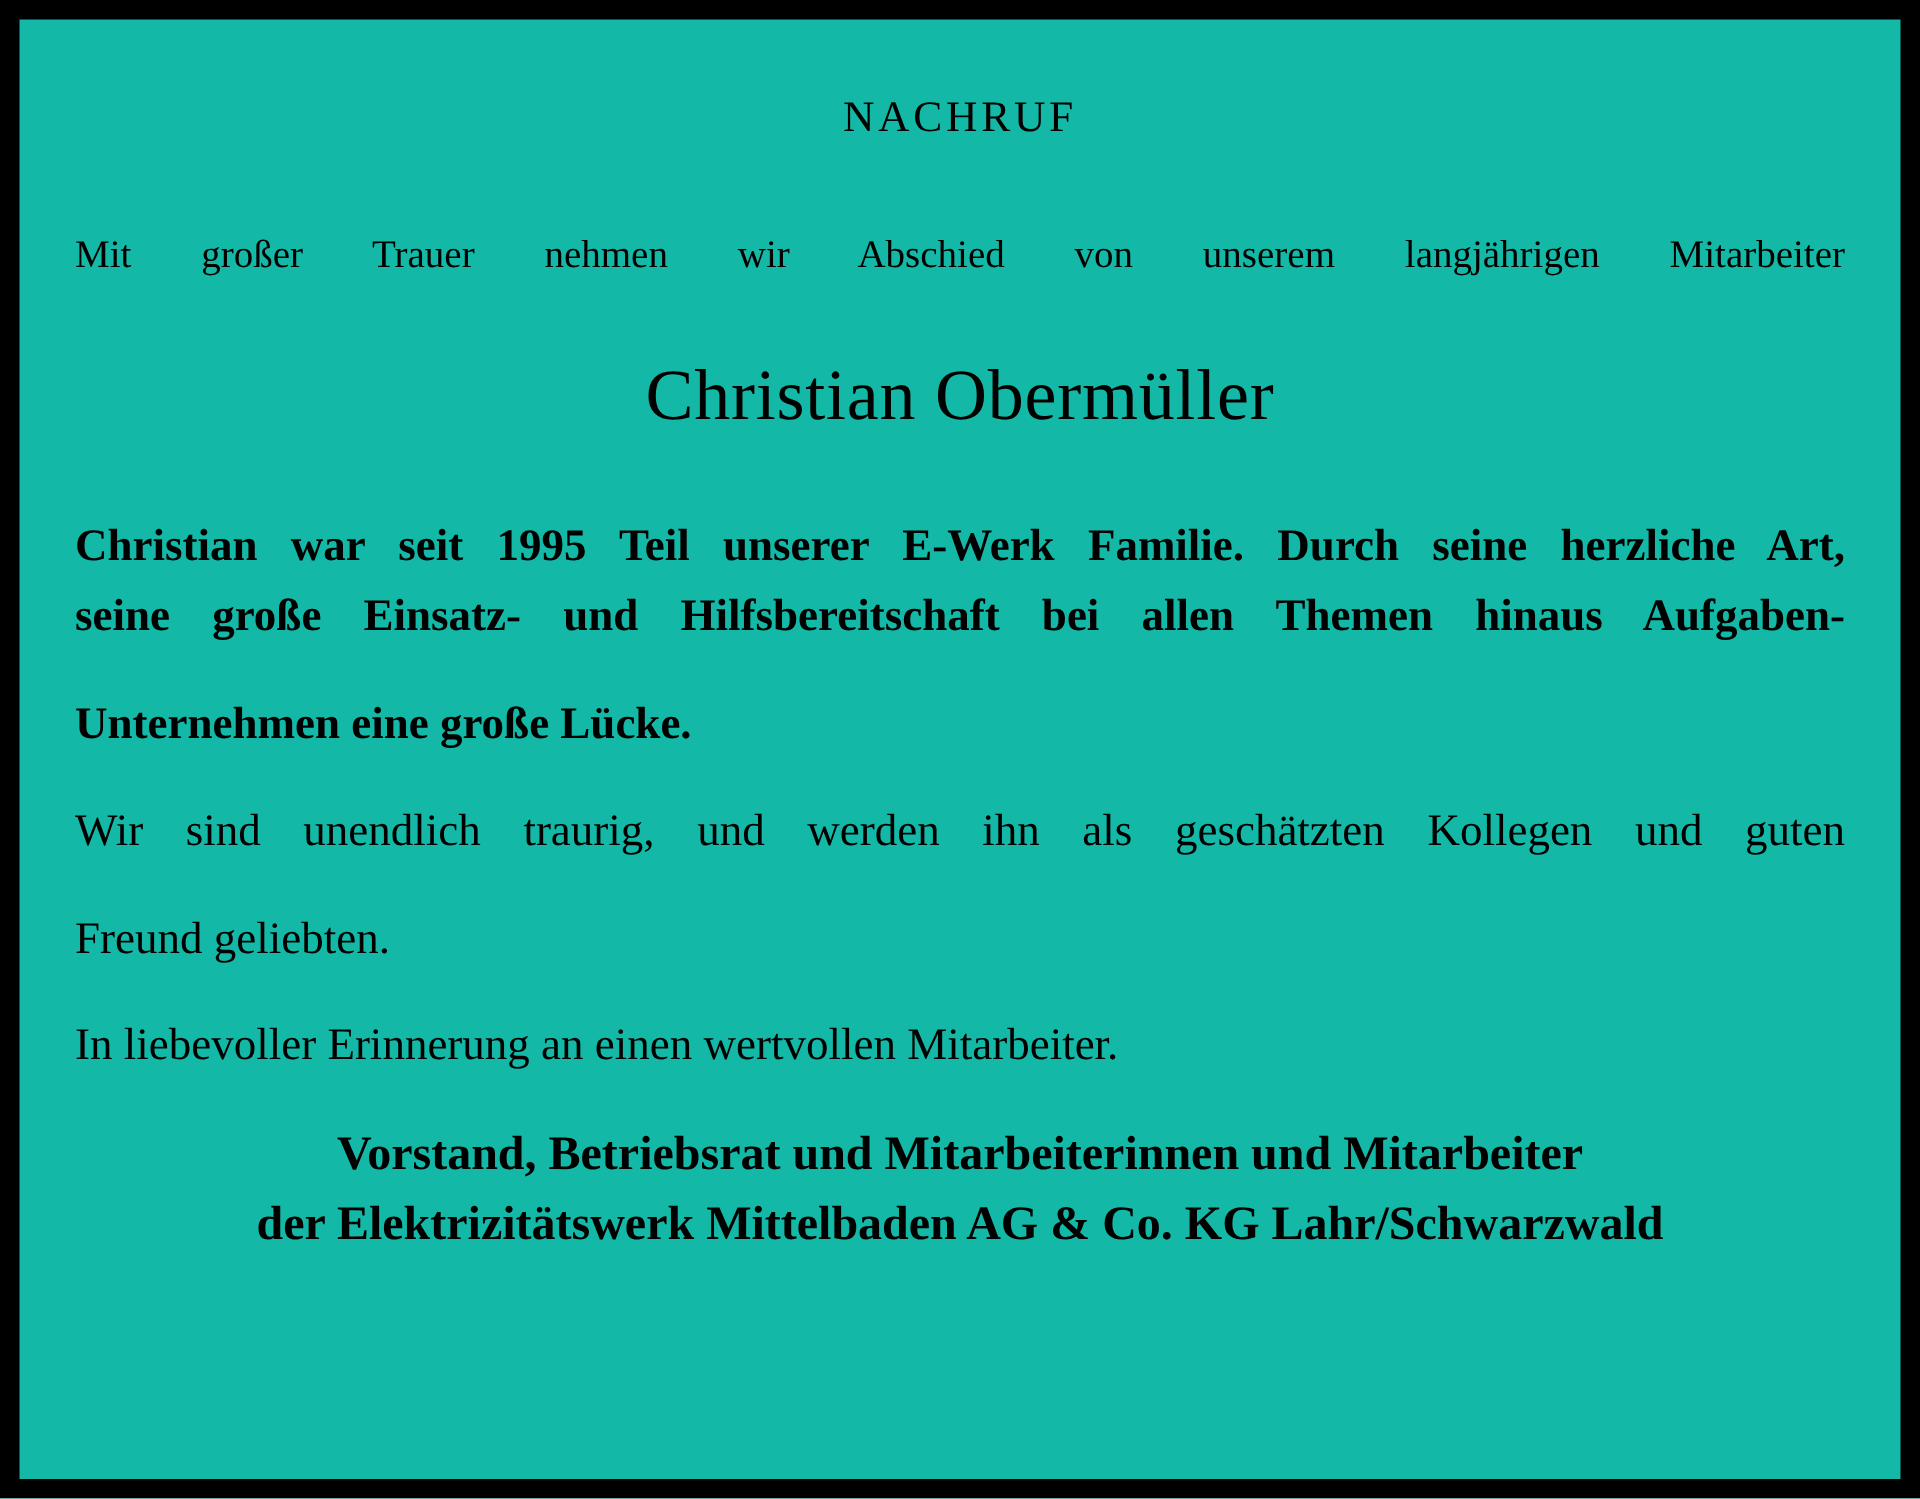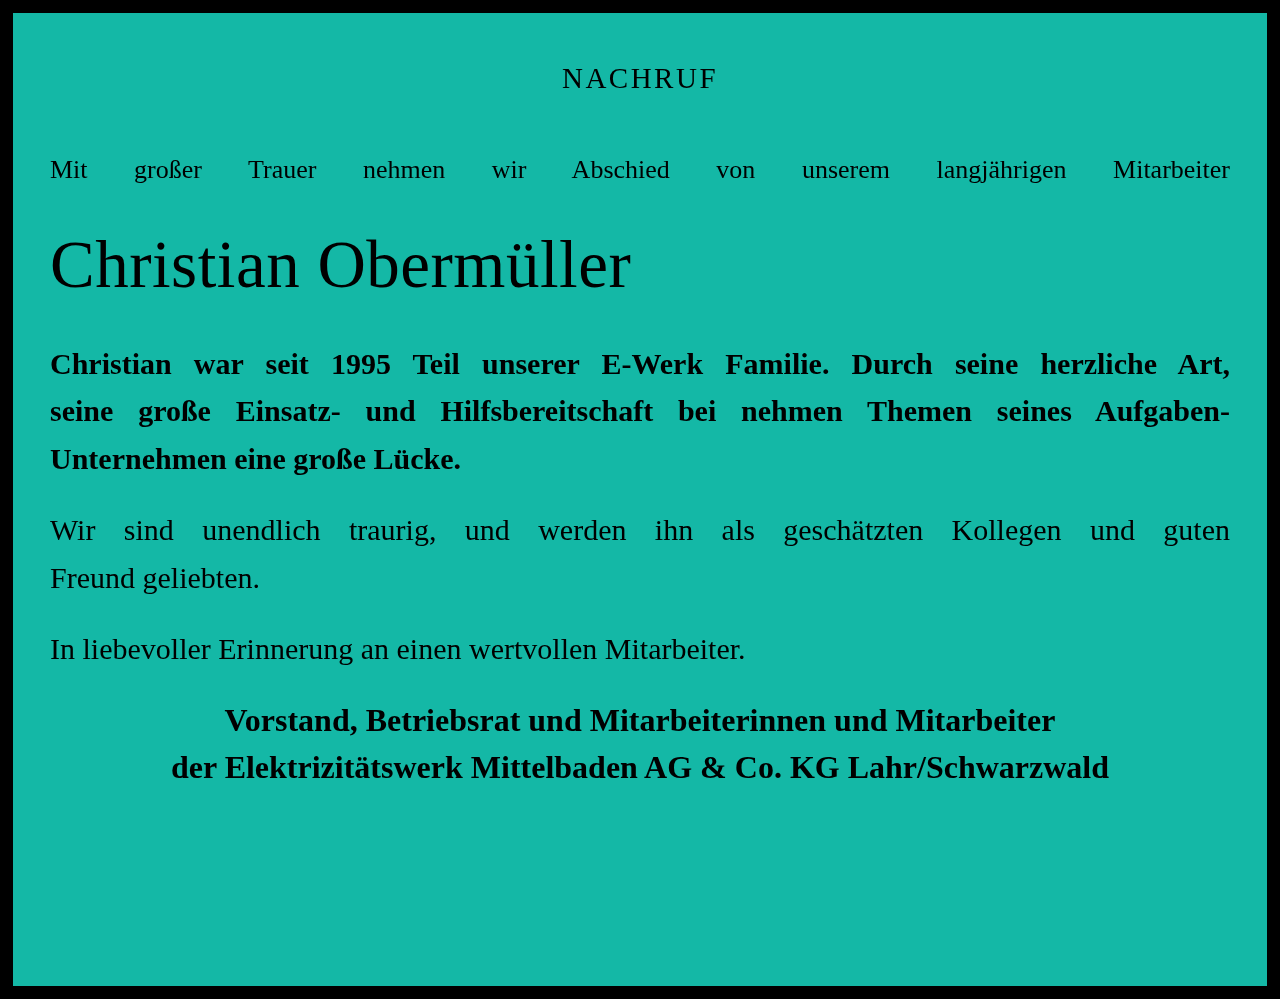--- a/index.html
+++ b/index.html
@@ -38,7 +38,8 @@
   }
   .deceased-name {
     margin: 30px 0 0 0;
-    font-size: 67px;
+    text-align: center;
+    font-size: 48px;
     line-height: 80px;
     font-weight: normal;
     letter-spacing: 0.5px;

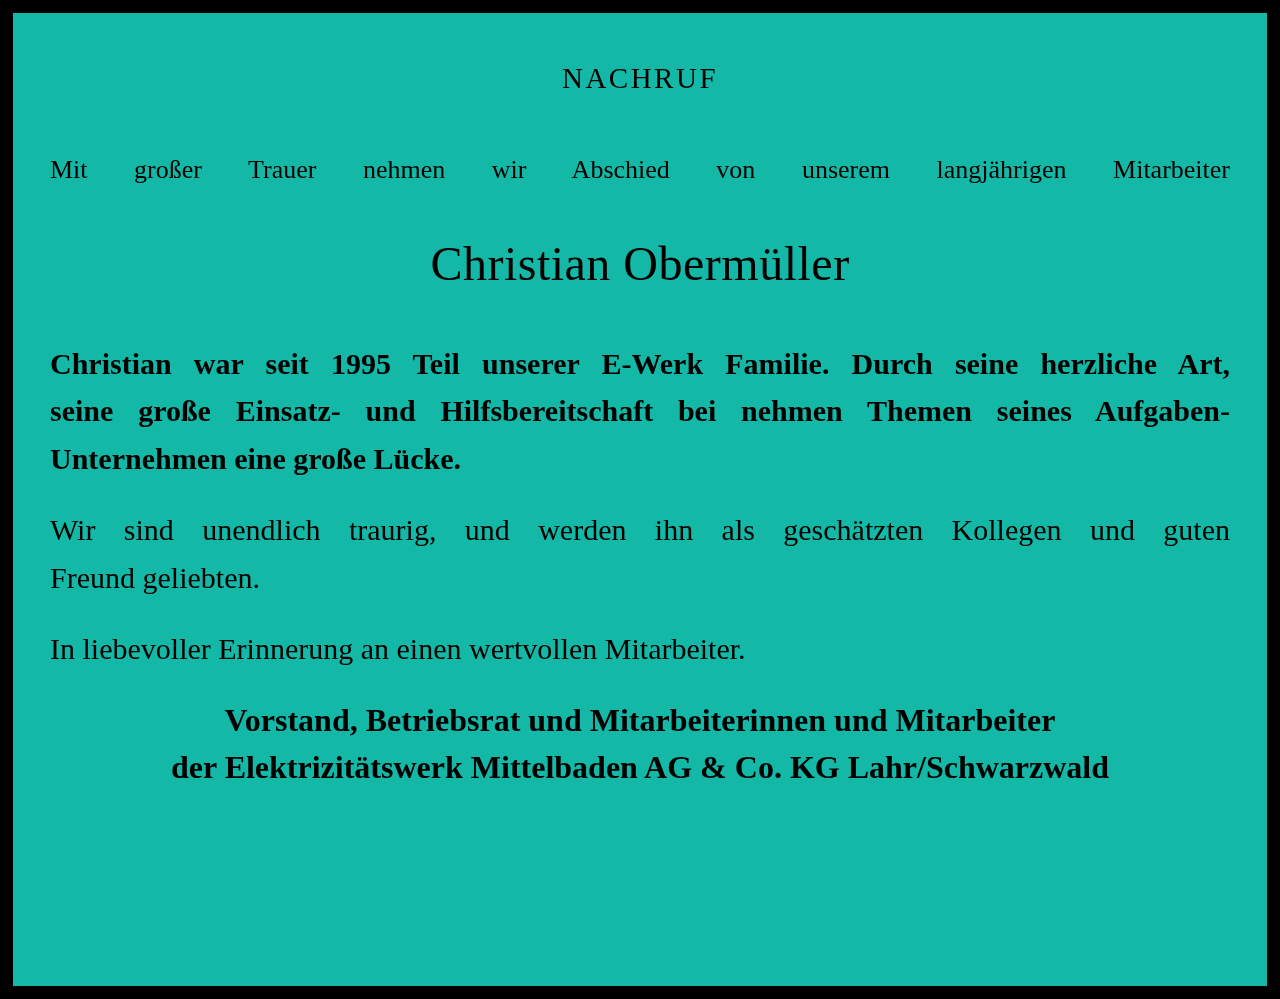--- a/index.html
+++ b/index.html
@@ -83,7 +83,7 @@
 
     <div class="para first">
       <div class="line">Christian war seit 1995 Teil unserer E-Werk Familie. Durch seine herzliche Art,</div>
-      <div class="line">seine große Einsatz- und Hilfsbereitschaft bei nehmen Themen seines Aufgaben-</div>
+      <div class="line">seine große Einsatz- und Hilfsbereitschaft bei allen Themen hinaus Aufgaben-</div>
       <div class="line last">Unternehmen eine große Lücke.</div>
     </div>
 

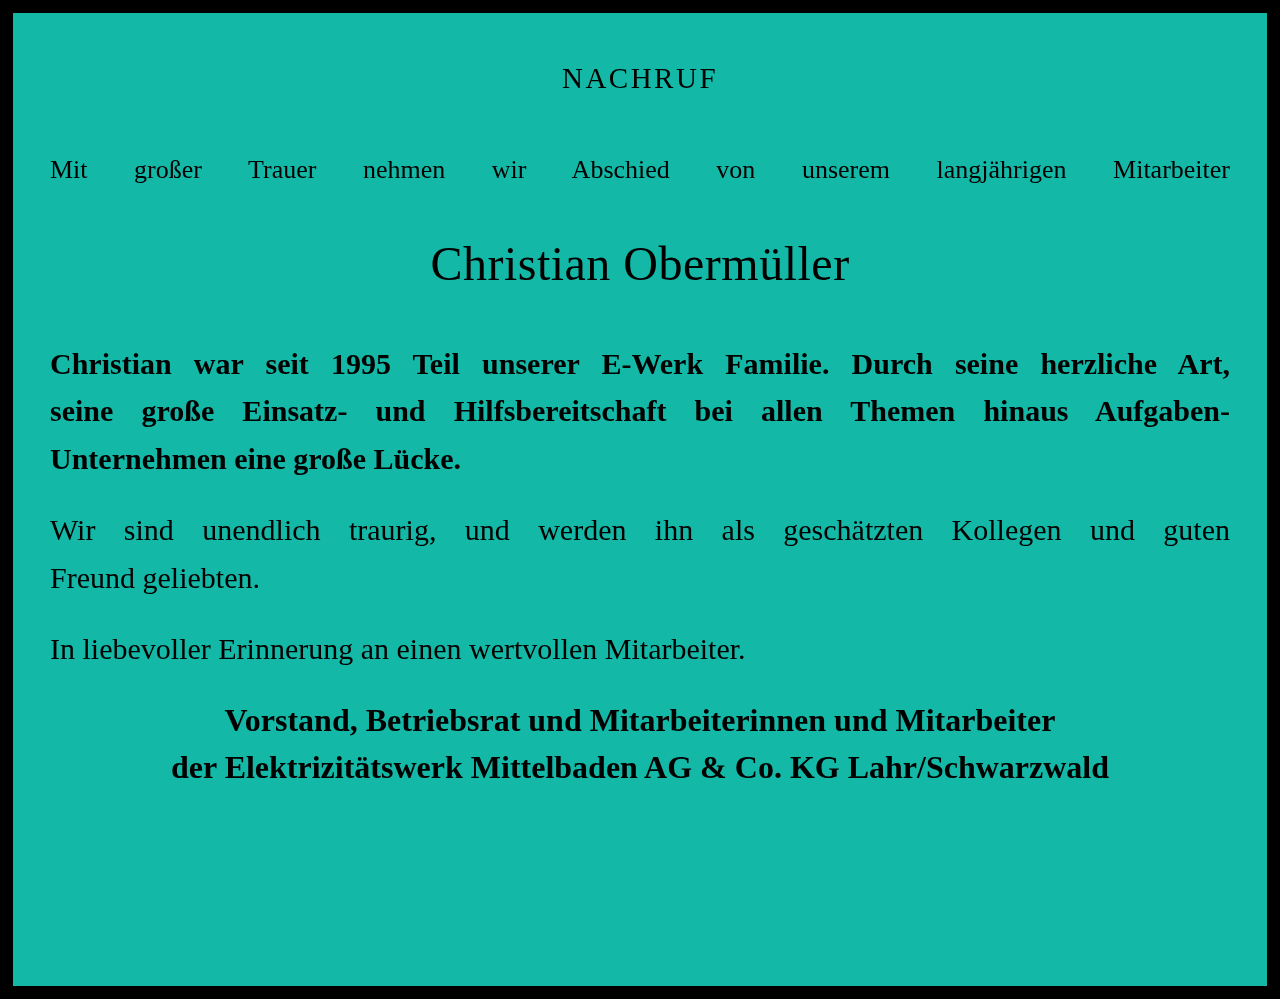--- a/index.html
+++ b/index.html
@@ -60,6 +60,7 @@
   .line.last {
     text-align: center;
     text-align-last: left;
+    margin-top: 24px;
   }
   .signature {
     margin-top: 0;

